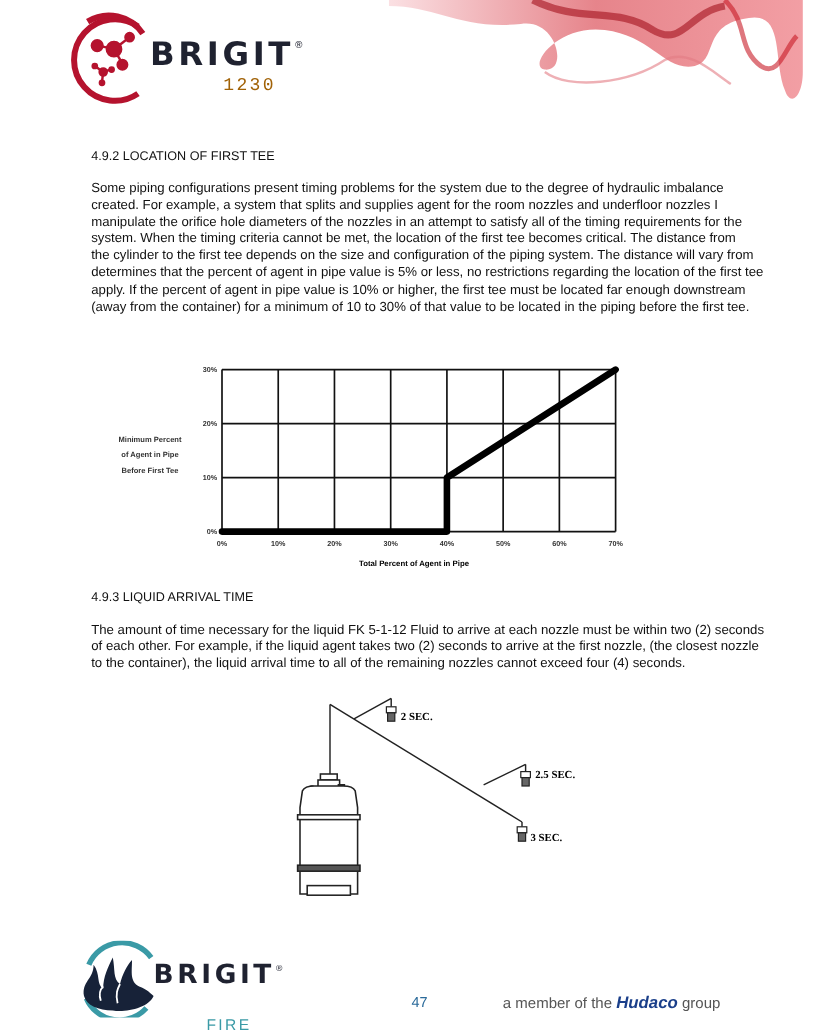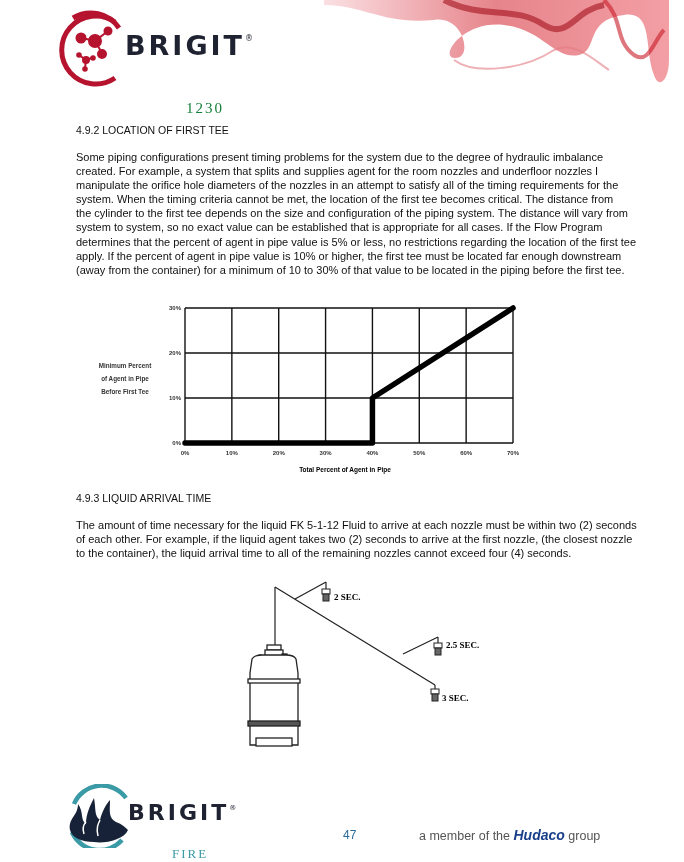--- a/index.html
+++ b/index.html
@@ -14,7 +14,7 @@
     font-weight: bold; color: #1f2230; font-family: "DejaVu Sans", sans-serif; }
   .brand-word sup { font-size: 8px; font-weight: normal; position: relative; top: -4px; }
   .brand-sub { position: absolute; left: 186px; top: 63px; font-size: 15px; letter-spacing: 2px;
-    color: #15803d; font-family: Liberation Serif, serif; margin-top: 37px; }
+    color: #a16207; font-family: Liberation Mono, monospace; }
   .section-title { position: absolute; left: 76px; font-size: 10.5px; font-weight: normal; color: #111; }
   .para { position: absolute; left: 76px; width: 546px; font-size: 11px; line-height: 14.1px; color: #111; }
   .para span { display: block; white-space: nowrap; }

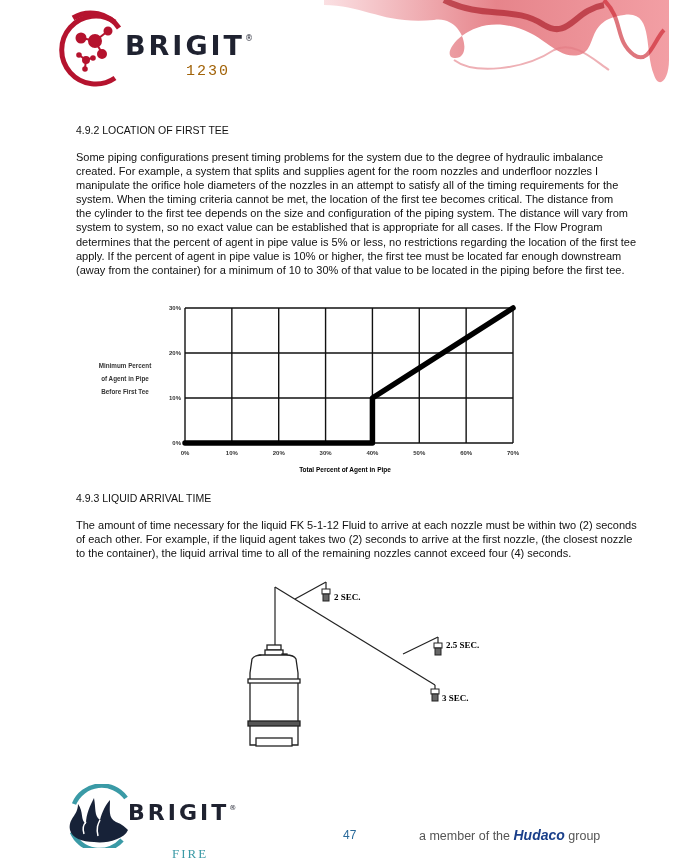--- a/index.html
+++ b/index.html
@@ -79,7 +79,6 @@
   <span>manipulate the orifice hole diameters of the nozzles in an attempt to satisfy all of the timing requirements for the</span>
   <span style="font-family:'Liberation Sans',sans-serif">system. When the timing criteria cannot be met, the location of the first tee becomes critical. The distance from</span>
   <span>the cylinder to the first tee depends on the size and configuration of the piping system. The distance will vary from</span>
-  <span>system to system, so no exact value can be established that is appropriate for all cases. If the Flow Program</span>
   <span>determines that the percent of agent in pipe value is 5% or less, no restrictions regarding the location of the first tee</span>
   <span>apply. If the percent of agent in pipe value is 10% or higher, the first tee must be located far enough downstream</span>
   <span>(away from the container) for a minimum of 10 to 30% of that value to be located in the piping before the first tee.</span>

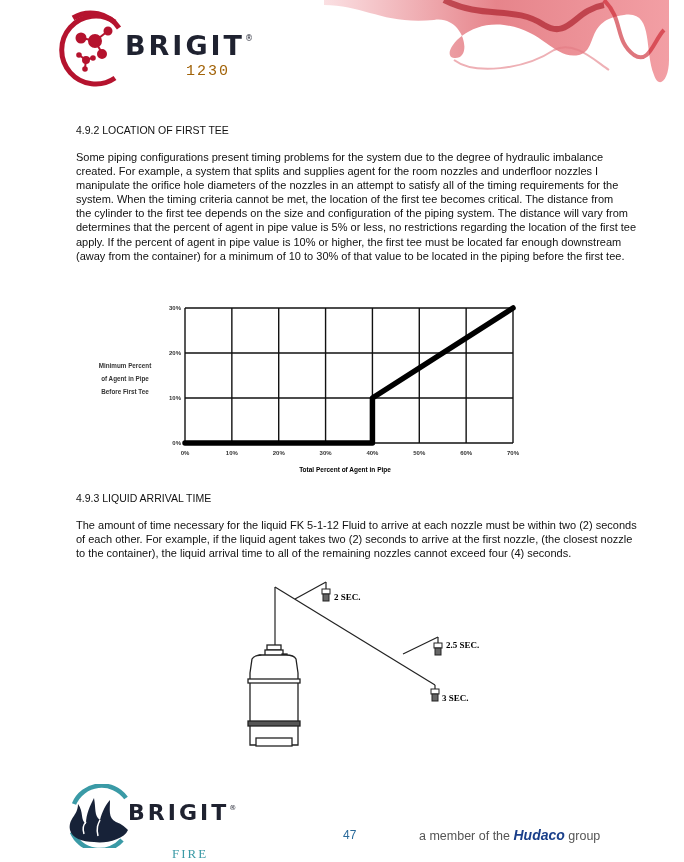--- a/index.html
+++ b/index.html
@@ -25,7 +25,7 @@
     color: #1f2230; font-family: "DejaVu Sans", sans-serif; }
   .footer-brand sup { font-size: 7px; font-weight: normal; position: relative; top: -2px; }
   .footer-sub { position: absolute; left: 172px; top: 846px; font-size: 13px; letter-spacing: 2px; color: #3a9aa6;
-    font-family: Liberation Serif, serif; }
+    font-family: Liberation Sans, sans-serif; }
   .page-num { position: absolute; left: 343px; top: 828px; font-size: 12px; color: #2a6a9a; }
   .member { position: absolute; left: 419px; top: 827px; font-size: 12.5px; color: #555; text-align: right; }
   .member b { color: #1a3f8a; font-style: italic; font-size: 14px; }

